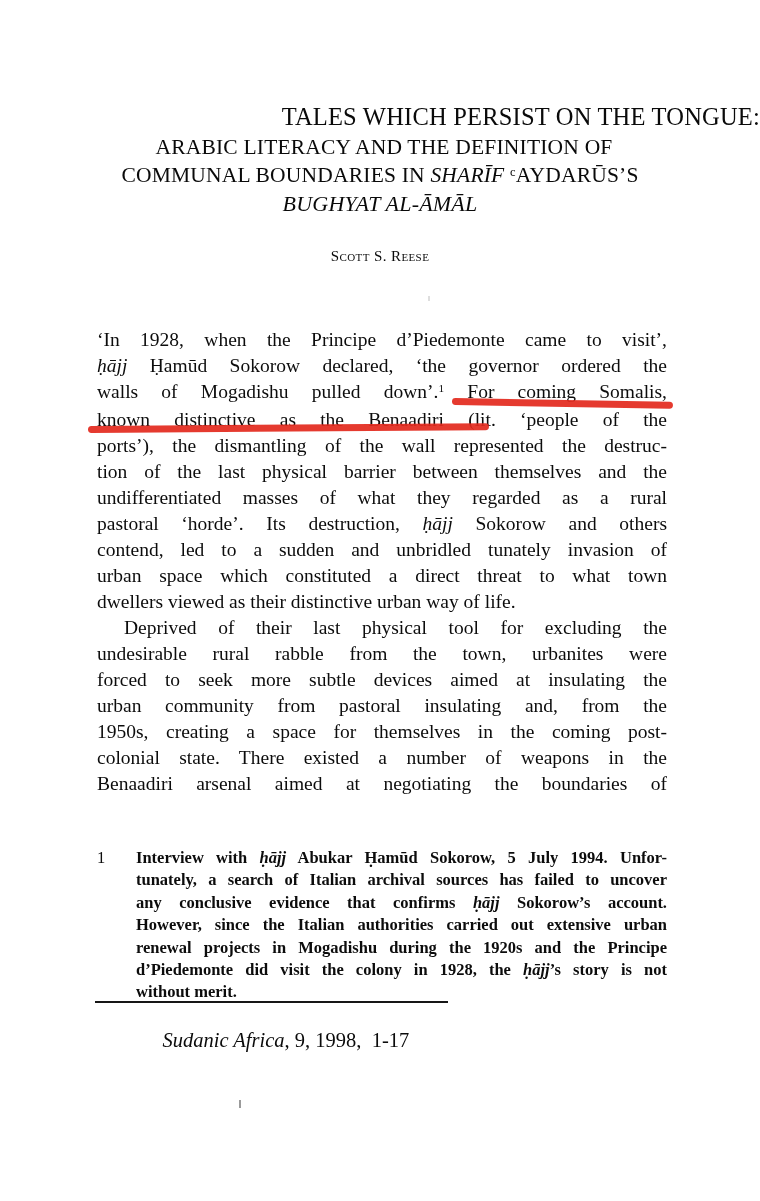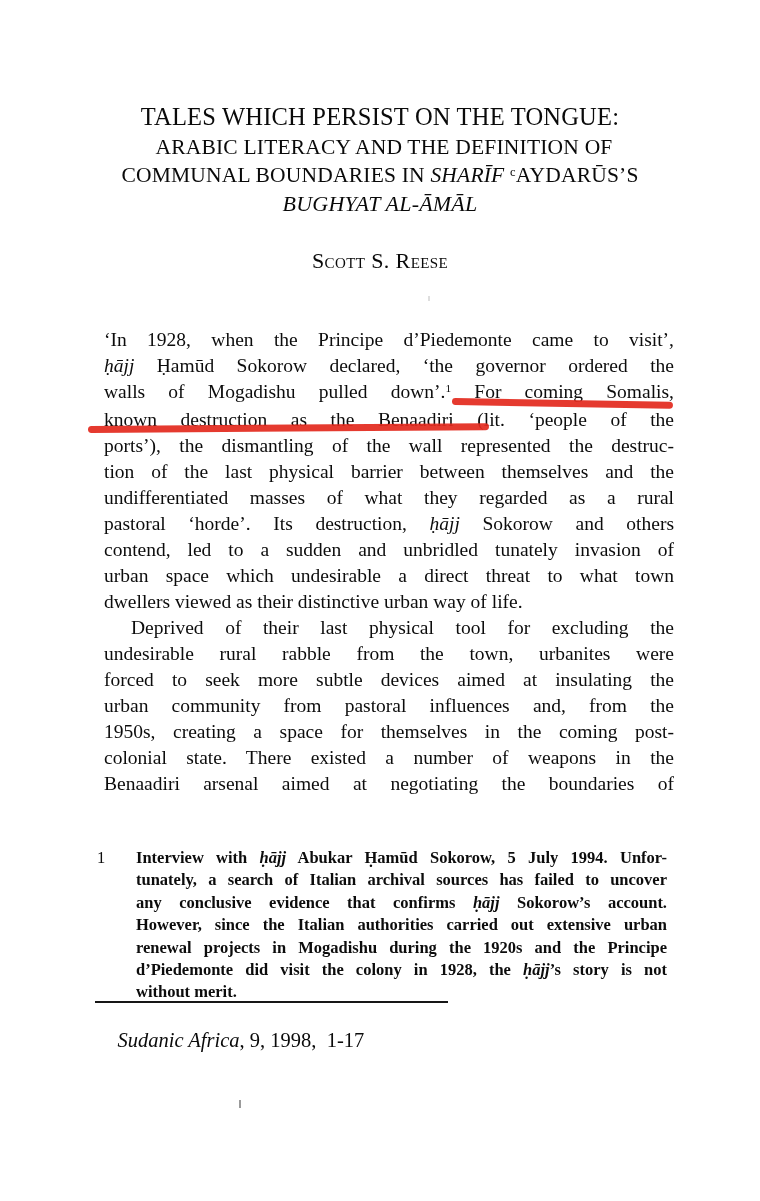--- a/index.html
+++ b/index.html
@@ -17,7 +17,7 @@
     position:absolute;left:0;right:0;text-align:center;
     letter-spacing:.2px;white-space:pre;color:#0a0a0a;
   }
-  #title1{top:103px;font-size:24.5px;}
+  #title1{top:103px;font-size:24.5px;text-align:right;}
   #title2{top:135px;font-size:21.5px;padding-left:8px;}
   #title3{top:163px;font-size:21.5px;}
   #title4{top:191px;font-size:22px;font-style:italic;}

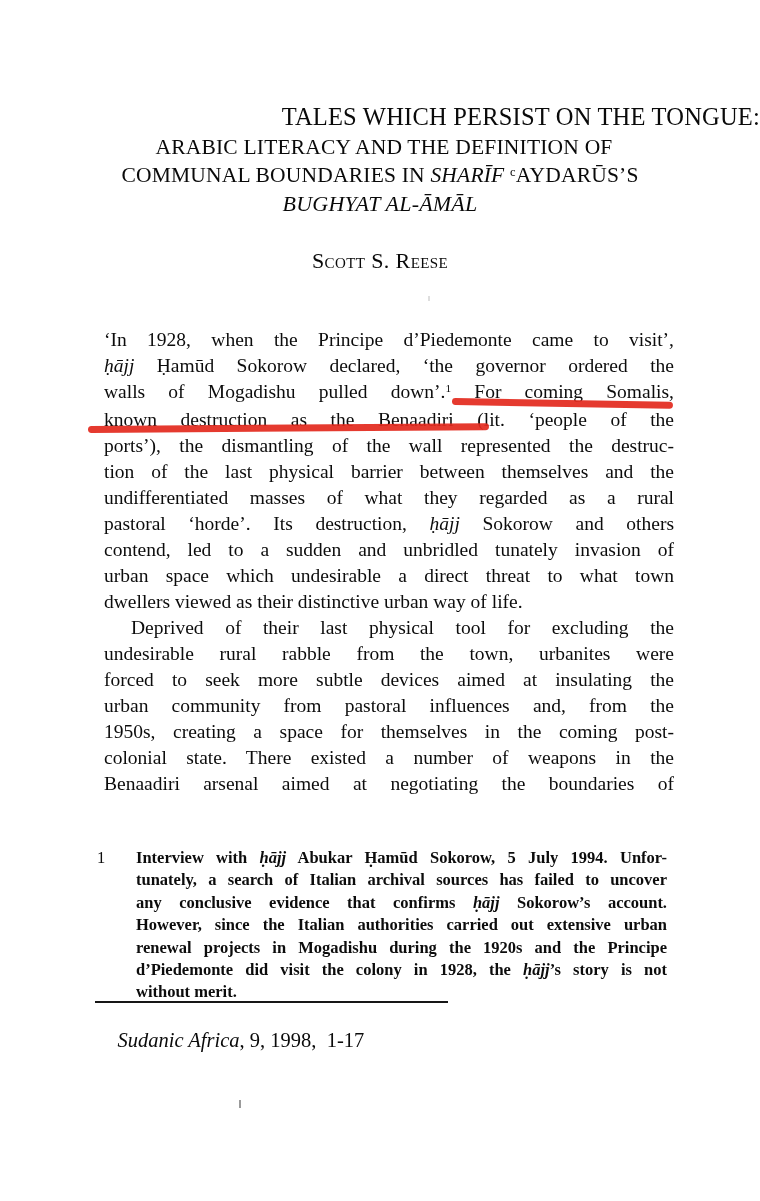--- a/index.html
+++ b/index.html
@@ -23,7 +23,7 @@
   #title4{top:191px;font-size:22px;font-style:italic;}
   #author{
     position:absolute;left:0;right:0;top:248px;text-align:center;
-    font-size:22px;font-variant:small-caps;letter-spacing:.4px;color:#0a0a0a;
+    font-size:15px;font-variant:small-caps;letter-spacing:.4px;color:#0a0a0a;
   }
   
   #body{

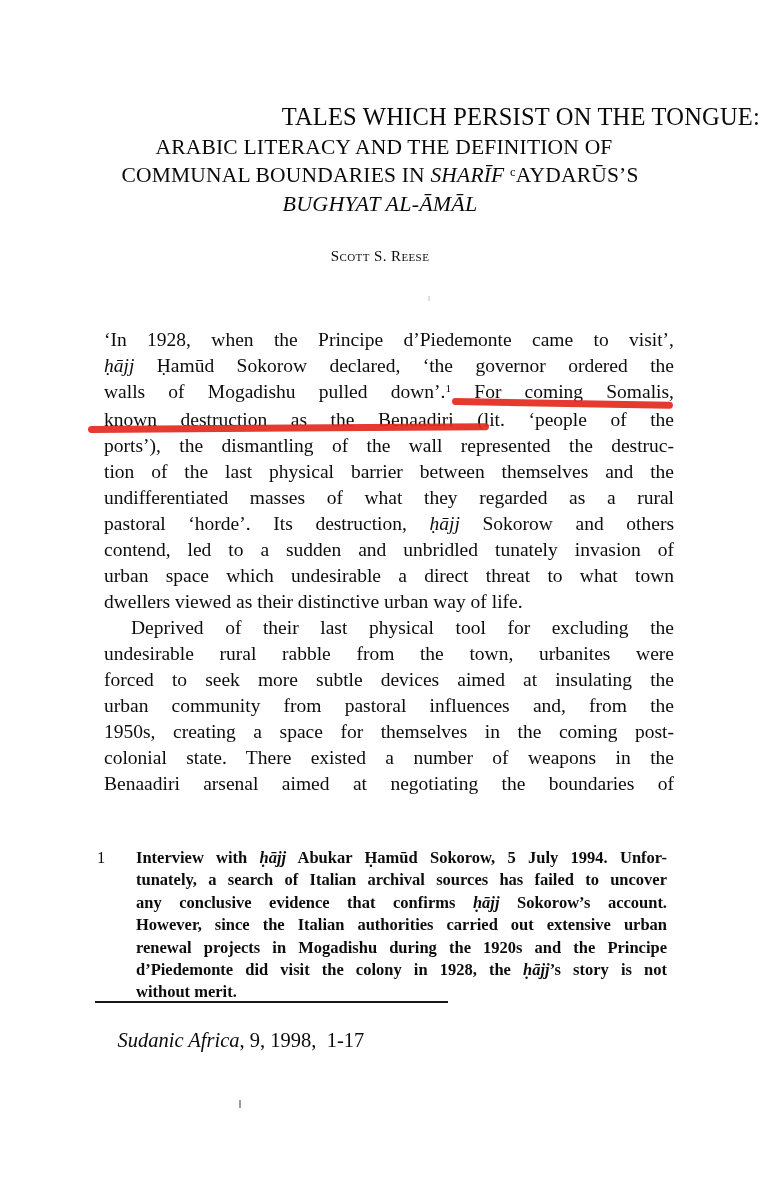--- a/index.html
+++ b/index.html
@@ -27,7 +27,7 @@
   }
   
   #body{
-    position:absolute;left:104px;top:327px;width:570px;
+    position:absolute;left:97px;top:327px;width:570px;
     font-size:19.5px;line-height:26px;color:#0c0c0c;
   }
   .tline{text-align:justify;text-align-last:justify;white-space:normal;}

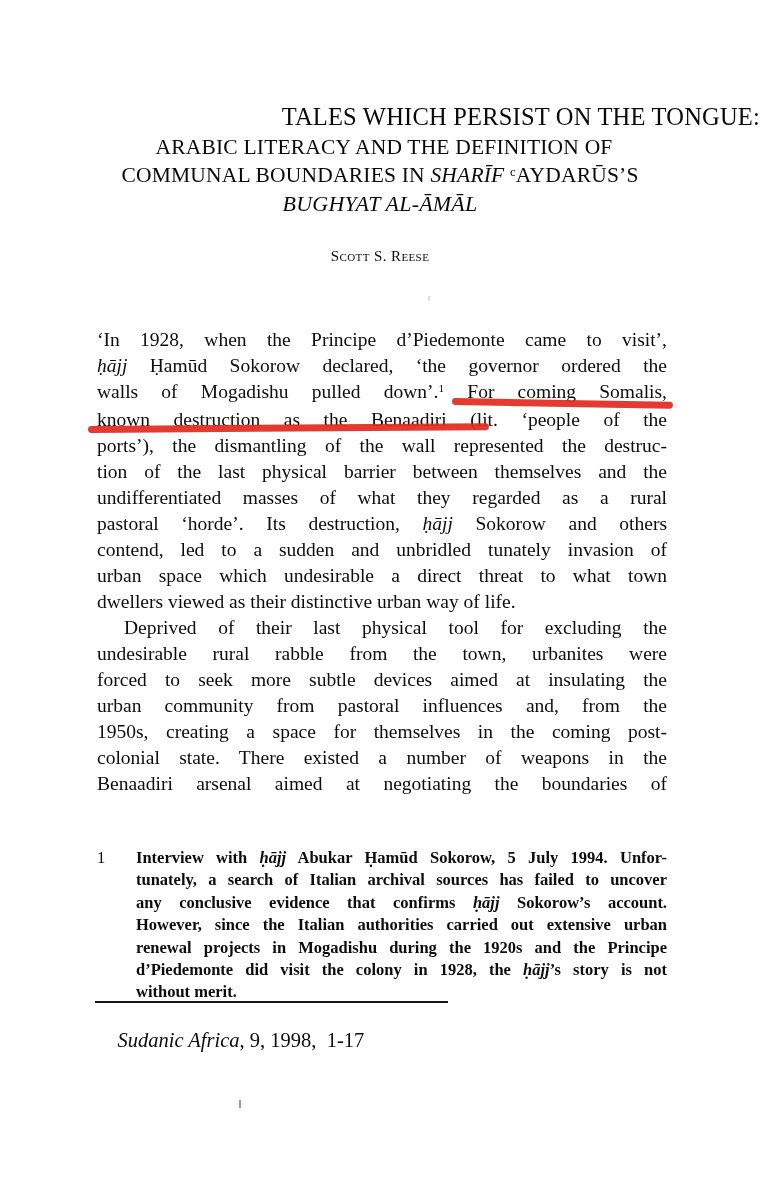--- a/index.html
+++ b/index.html
@@ -81,7 +81,7 @@
         <div class="tline"><span>‘In 1928, when the Principe d’Piedemonte came to visit’,</span></div>
         <div class="tline"><span class="it">ḥājj</span><span> Ḥamūd Sokorow declared, ‘the governor ordered the</span></div>
         <div class="tline"><span>walls of Mogadishu pulled down’.</span><span class="sup">1</span><span> For coming Somalis,</span></div>
-        <div class="tline"><span>known destruction as the Benaadiri (lit. ‘people of the</span></div>
+        <div class="tline"><span>known distinctive as the Benaadiri (lit. ‘people of the</span></div>
         <div class="tline"><span>ports’), the dismantling of the wall represented the destruc-</span></div>
         <div class="tline"><span>tion of the last physical barrier between themselves and the</span></div>
         <div class="tline"><span>undifferentiated masses of what they regarded as a rural</span></div>

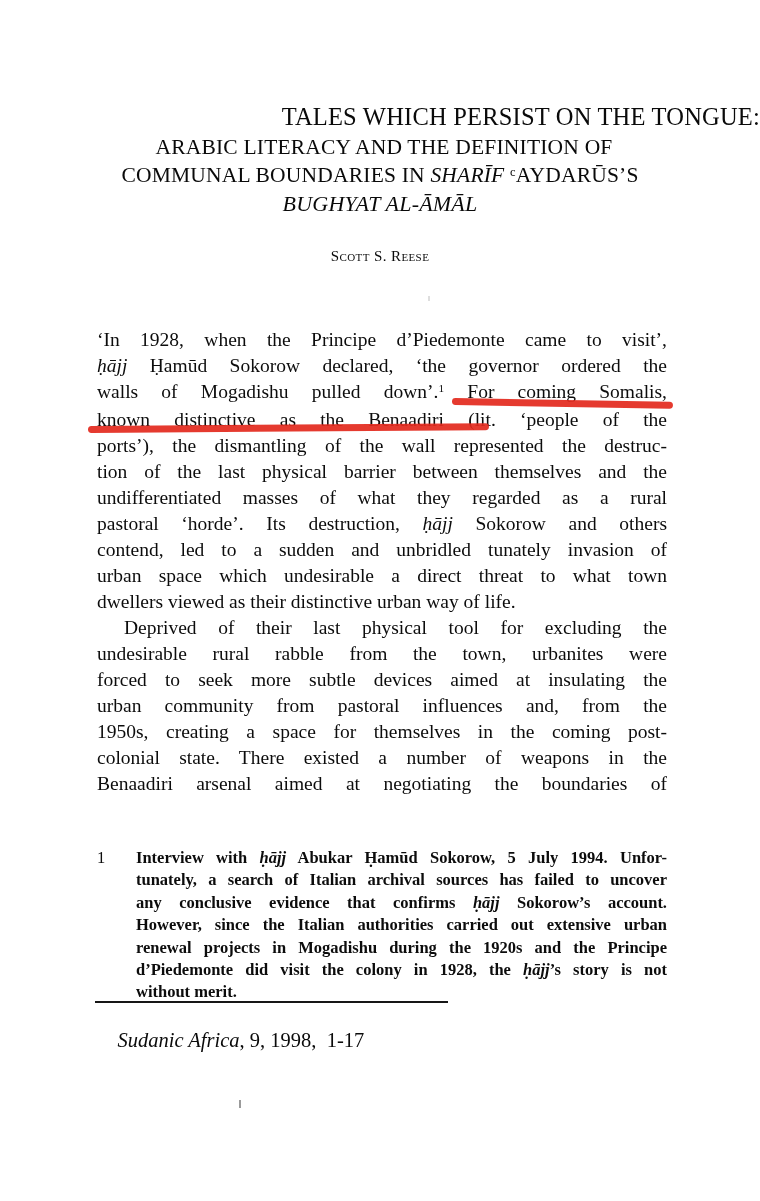--- a/index.html
+++ b/index.html
@@ -87,7 +87,7 @@
         <div class="tline"><span>undifferentiated masses of what they regarded as a rural</span></div>
         <div class="tline"><span>pastoral ‘horde’. Its destruction, </span><span class="it">ḥājj</span><span> Sokorow and others</span></div>
         <div class="tline"><span>contend, led to a sudden and unbridled tunately invasion of</span></div>
-        <div class="tline"><span>urban space which undesirable a direct threat to what town</span></div>
+        <div class="tline"><span>urban space which constituted a direct threat to what town</span></div>
         <div class="tline left"><span>dwellers viewed as their distinctive urban way of life.</span></div>
       </div>
     <div>

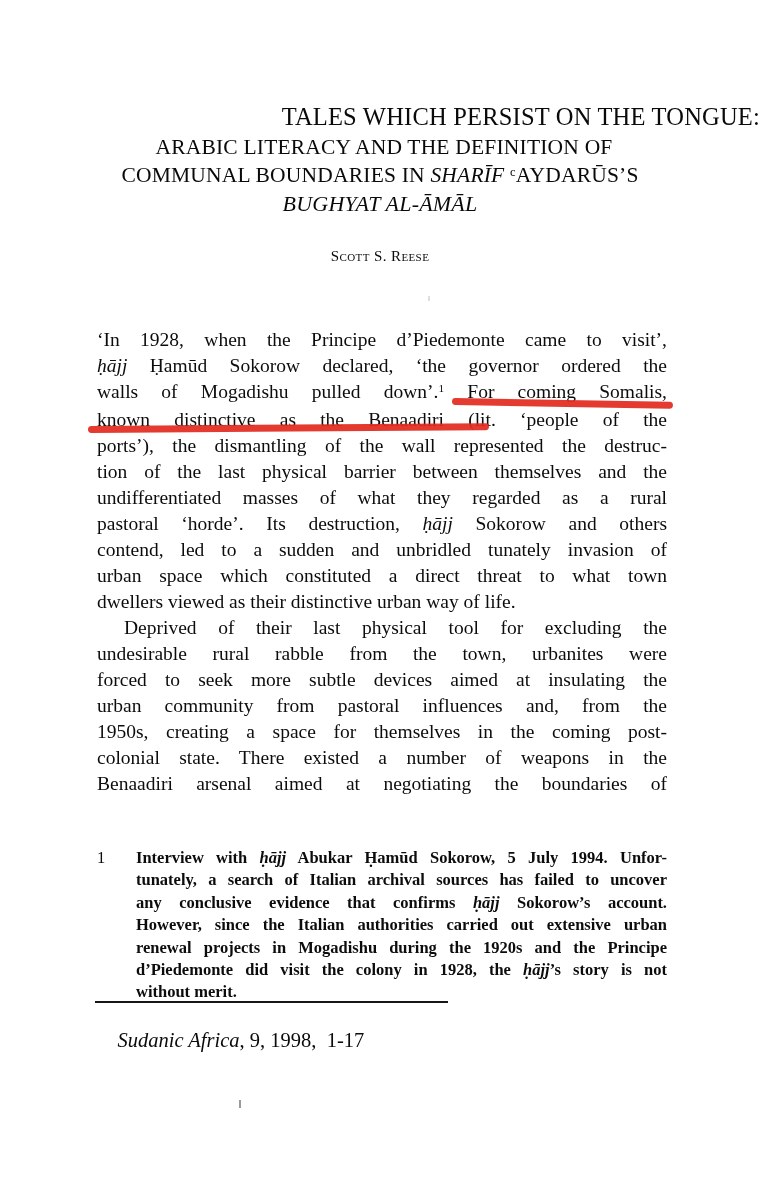--- a/index.html
+++ b/index.html
@@ -94,7 +94,7 @@
         <div class="tline ind"><span>Deprived of their last physical tool for excluding the</span></div>
         <div class="tline"><span>undesirable rural rabble from the town, urbanites were</span></div>
         <div class="tline"><span>forced to seek more subtle devices aimed at insulating the</span></div>
-        <div class="tline"><span>urban community from pastoral influences and, from the</span></div>
+        <div class="tline"><span>urban community from pastoral insulating and, from the</span></div>
         <div class="tline"><span>1950s, creating a space for themselves in the coming post-</span></div>
         <div class="tline"><span>colonial state. There existed a number of weapons in the</span></div>
         <div class="tline"><span>Benaadiri arsenal aimed at negotiating the boundaries of</span></div>

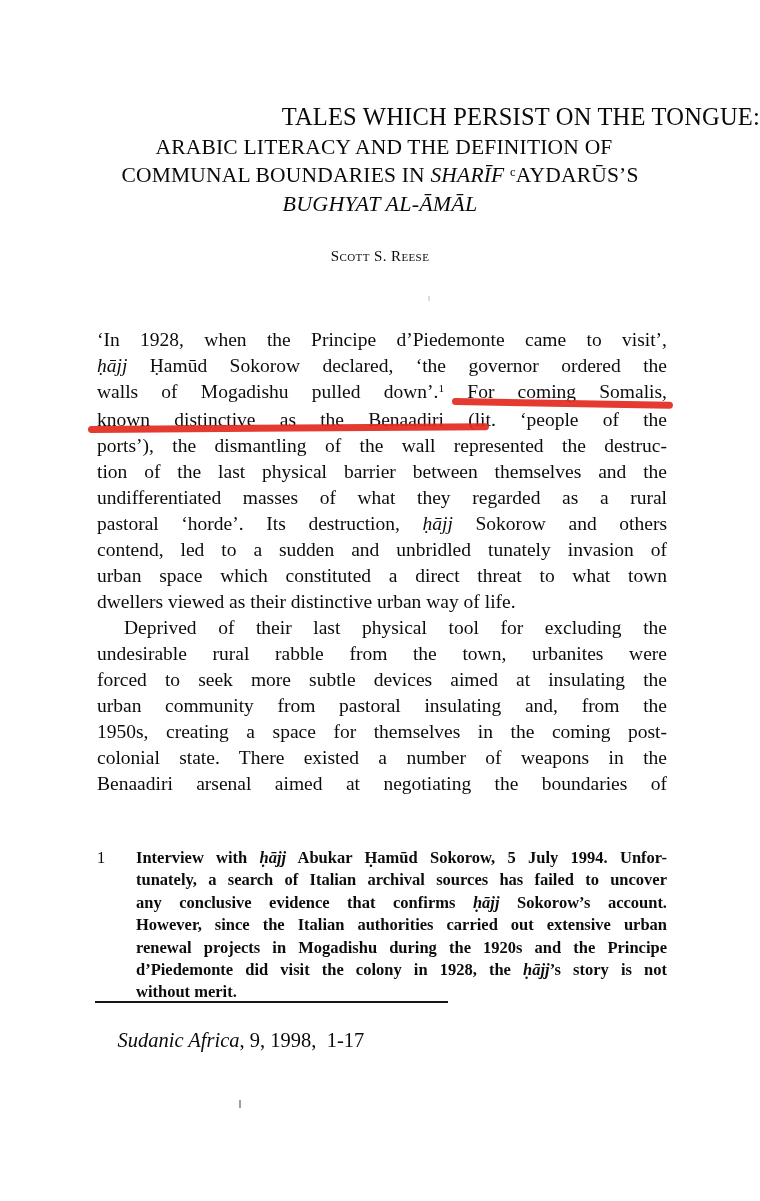--- a/index.html
+++ b/index.html
@@ -51,7 +51,7 @@
     position:absolute;left:97px;top:1006px;font-size:20.5px;
     white-space:pre;color:#0b0b0b;
   }
-  #footer .journal{font-style:italic;}
+  #footer .journal{font-style:italic;margin-left:45px;}
   
   .redline{
     position:absolute;height:7px;border-radius:4px;

